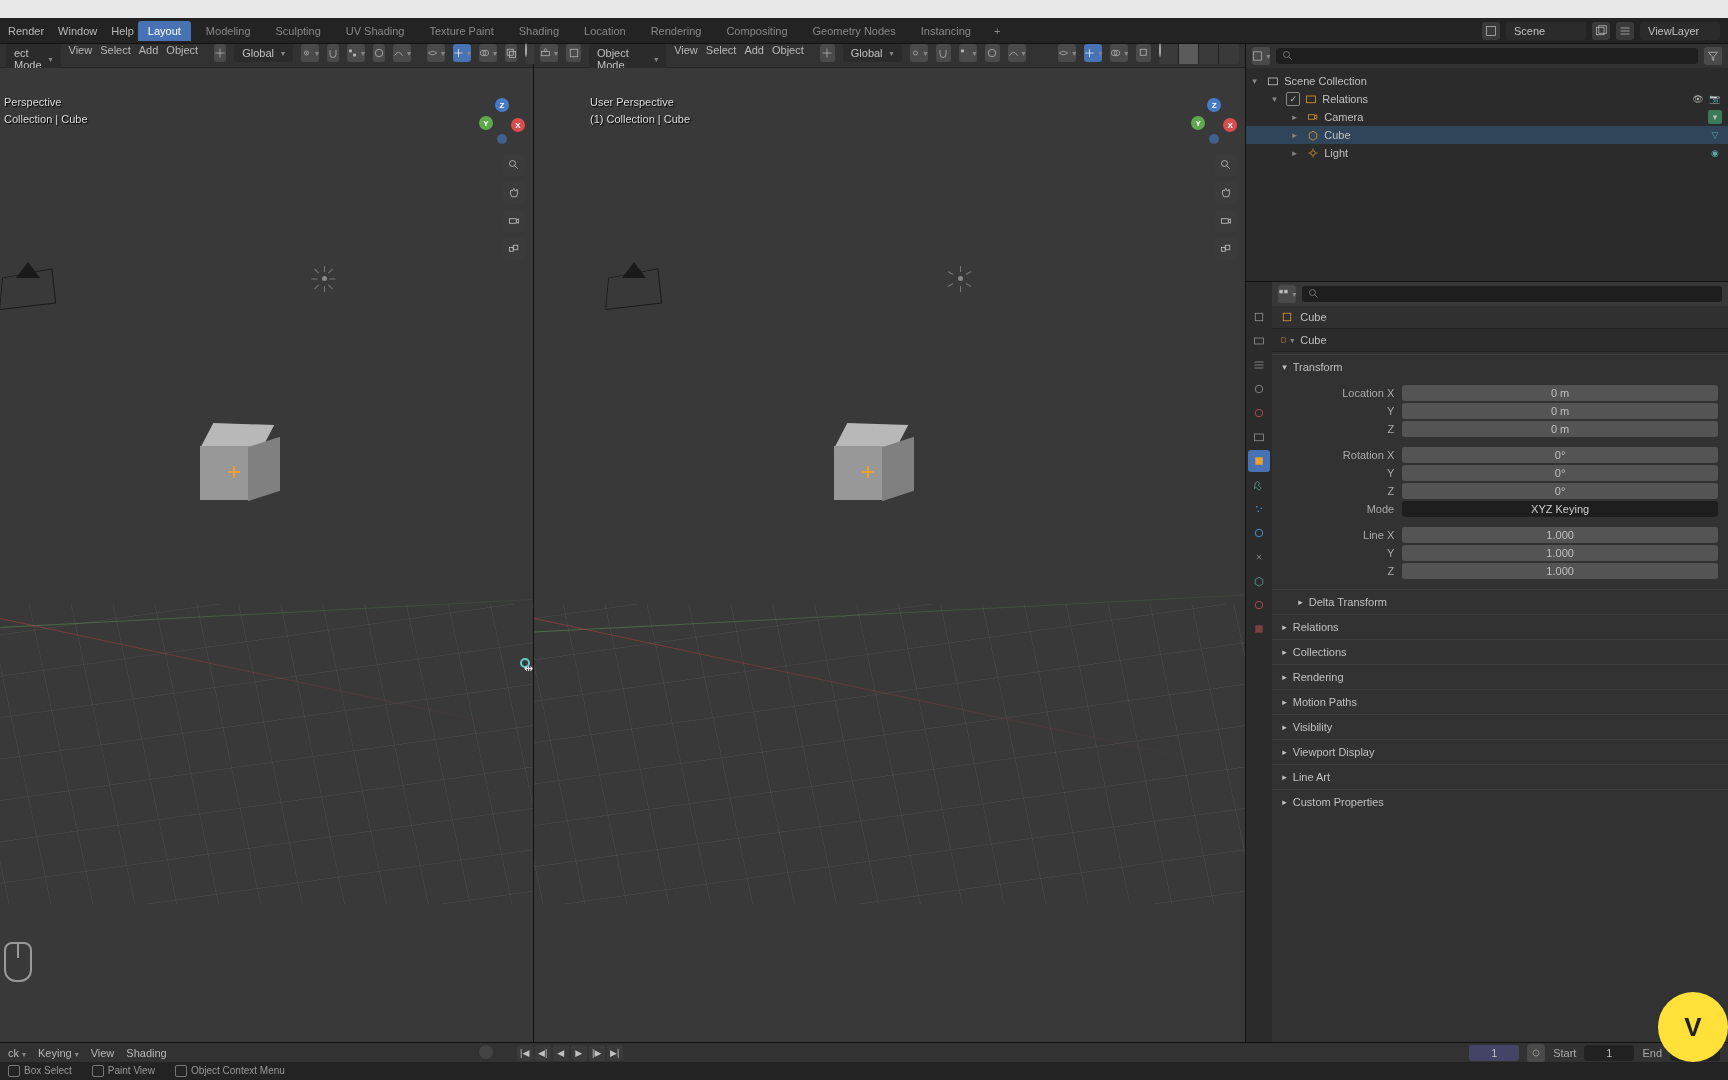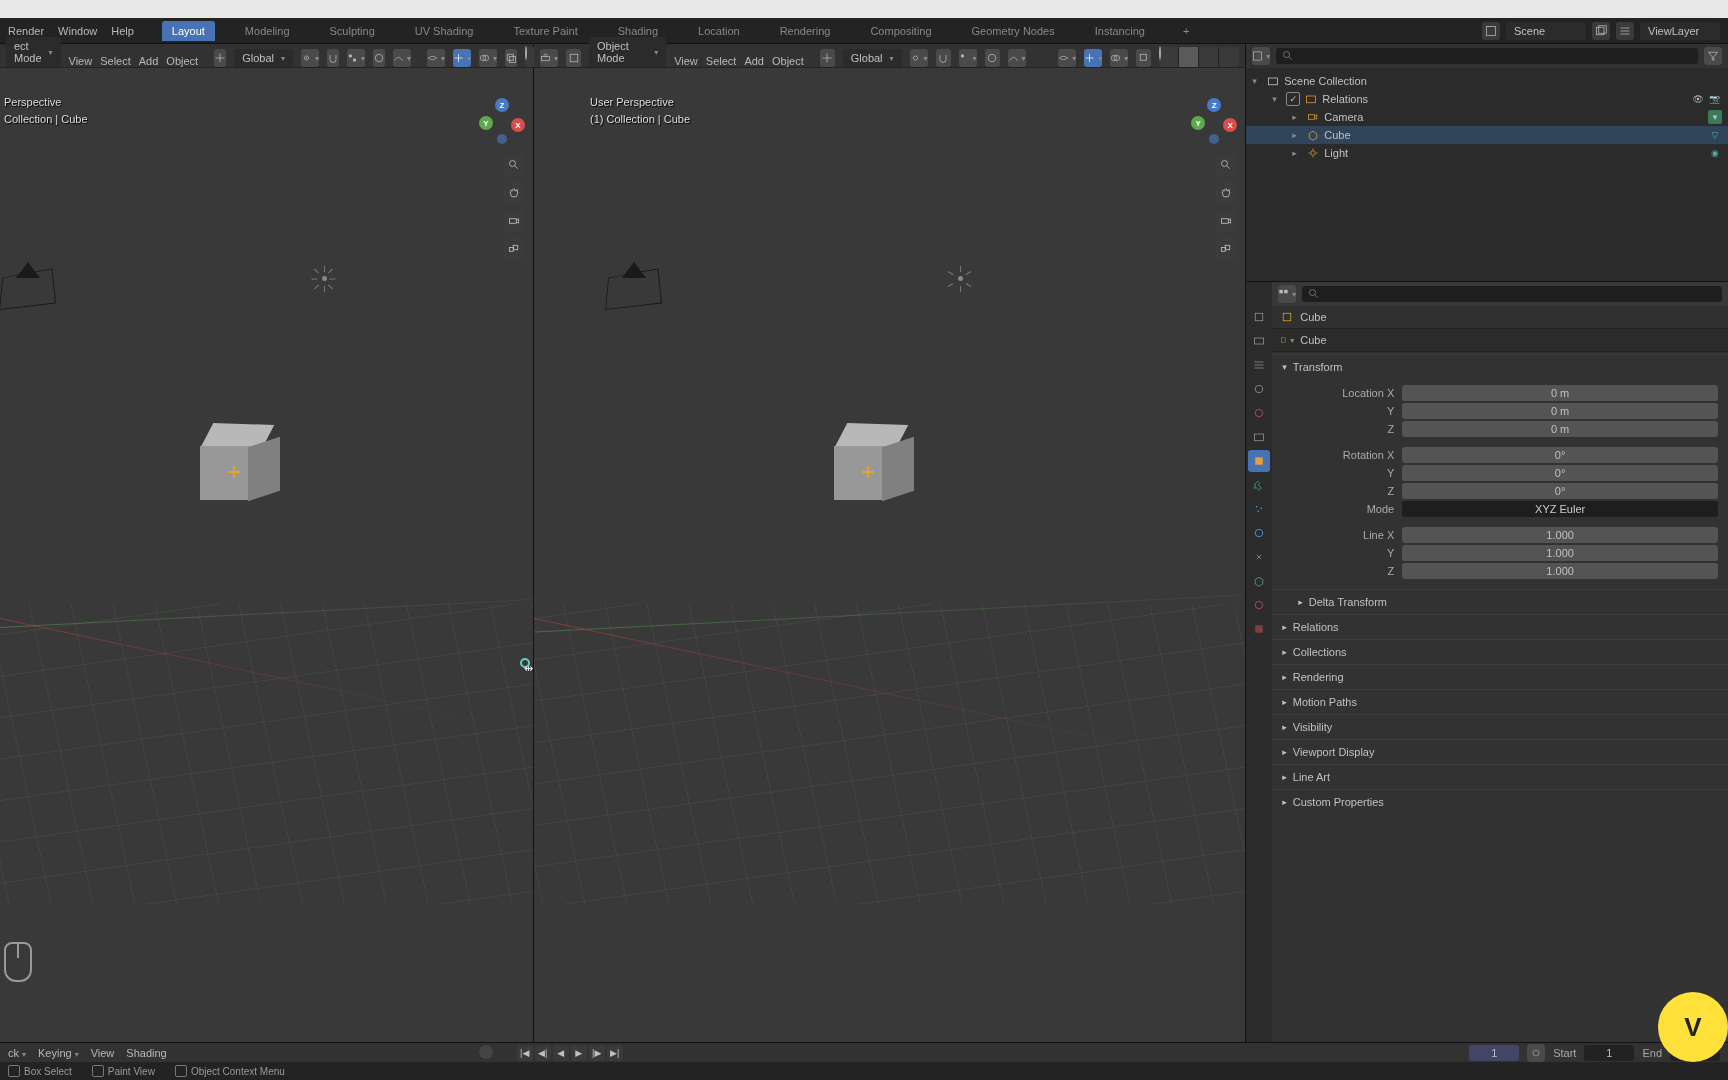--- a/index.html
+++ b/index.html
@@ -10,7 +10,7 @@
 .main-menus { position: absolute; top: 18px; left: 0; right: 0; height: 26px; background: #232323; display: flex; align-items: center; padding: 0 8px; border-bottom: 1px solid #111; }
 .menu-group { display: flex; gap: 14px; }
 .menu-item { color: #b8b8b8; cursor: pointer; font-size: 11px; }
-.workspace-tabs { display: flex; gap: 20px; margin-left: 28px; }
+.workspace-tabs { display: flex; gap: 5px; margin-left: 4px; }
 .ws-tab { padding: 4px 10px; color: #888; font-size: 11px; border-radius: 3px 3px 0 0; }
 .ws-tab.active { background: #4772b3; color: #fff; }
 .ws-add { padding: 4px 8px; color: #888; }

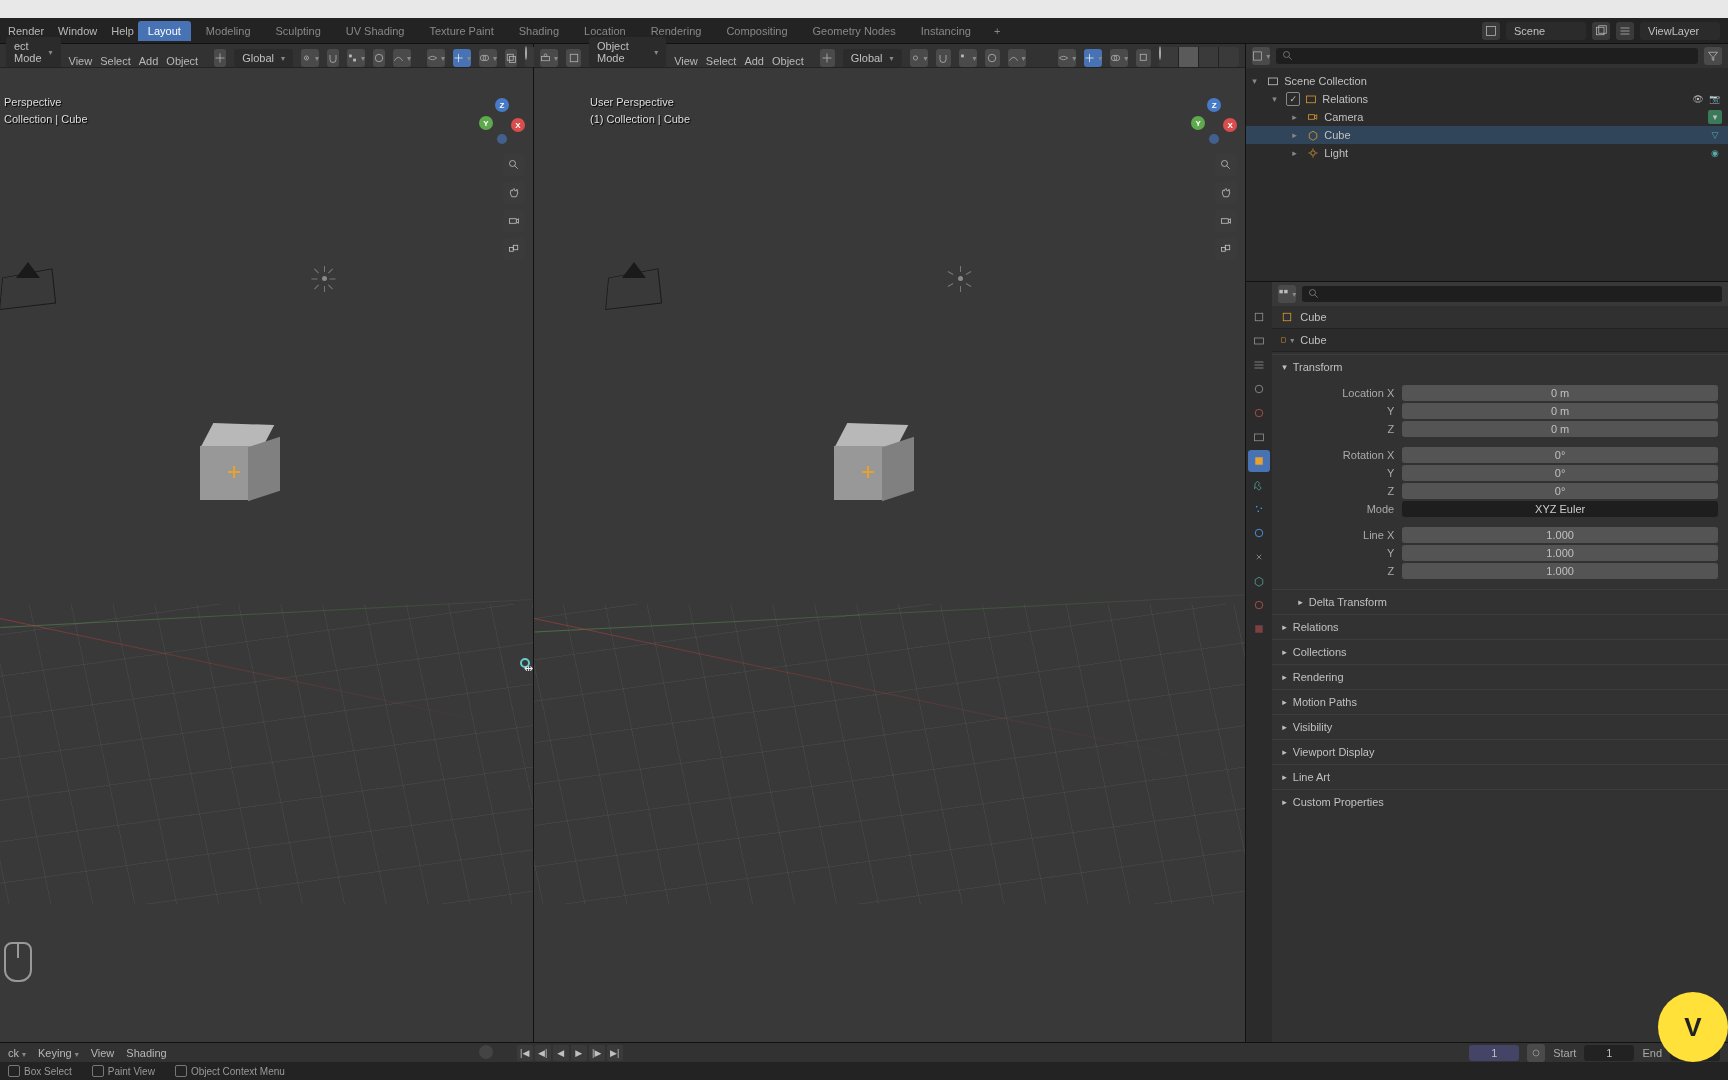--- a/index.html
+++ b/index.html
@@ -19,7 +19,7 @@
 .scene-field { background: #2b2b2b; color: #c0c0c0; padding: 3px 8px; border-radius: 3px; font-size: 11px; min-width: 80px; }
 
 
-.vp-header { height: 24px; background: #323232; display: flex; align-items: flex-end; gap: 8px; padding: 0 6px; border-bottom: 1px solid #222; }
+.vp-header { height: 24px; background: #323232; display: flex; align-items: flex-start; gap: 8px; padding: 0 6px; border-bottom: 1px solid #222; }
 .hdr-icon { width: 18px; height: 18px; background: #4a4a4a; border-radius: 3px; display: flex; align-items: center; justify-content: center; }
 .hdr-dropdown { background: #2b2b2b; padding: 3px 8px; border-radius: 3px; font-size: 11px; display: flex; align-items: center; gap: 4px; }
 .hdr-menu { font-size: 11px; color: #b8b8b8; }

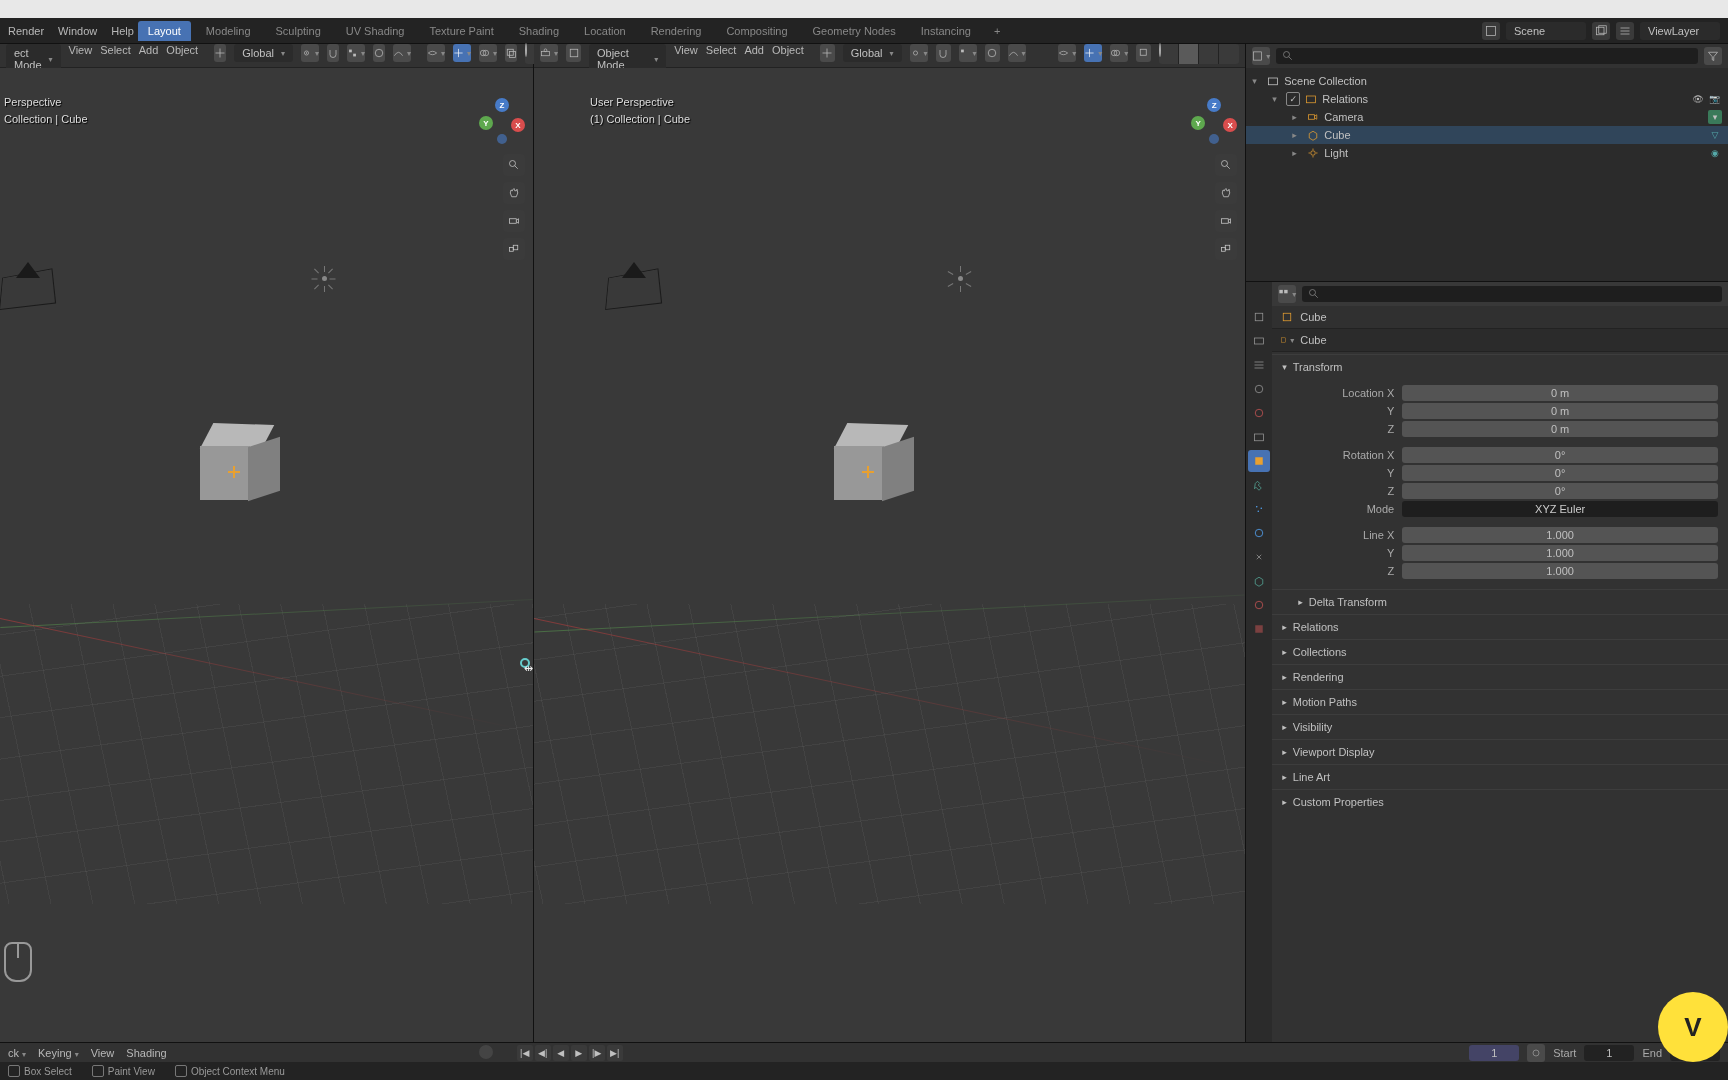--- a/index.html
+++ b/index.html
@@ -787,7 +787,7 @@
               </div>
             <div class="field-row">
                 <span class="field-label">Mode</span>
-                <span class="field-value field-drop">XYZ Euler</span>
+                <span class="field-value field-drop">XYZ Keying</span>
               </div>
             <div style="height:6px"></div>
             <div class="field-row">

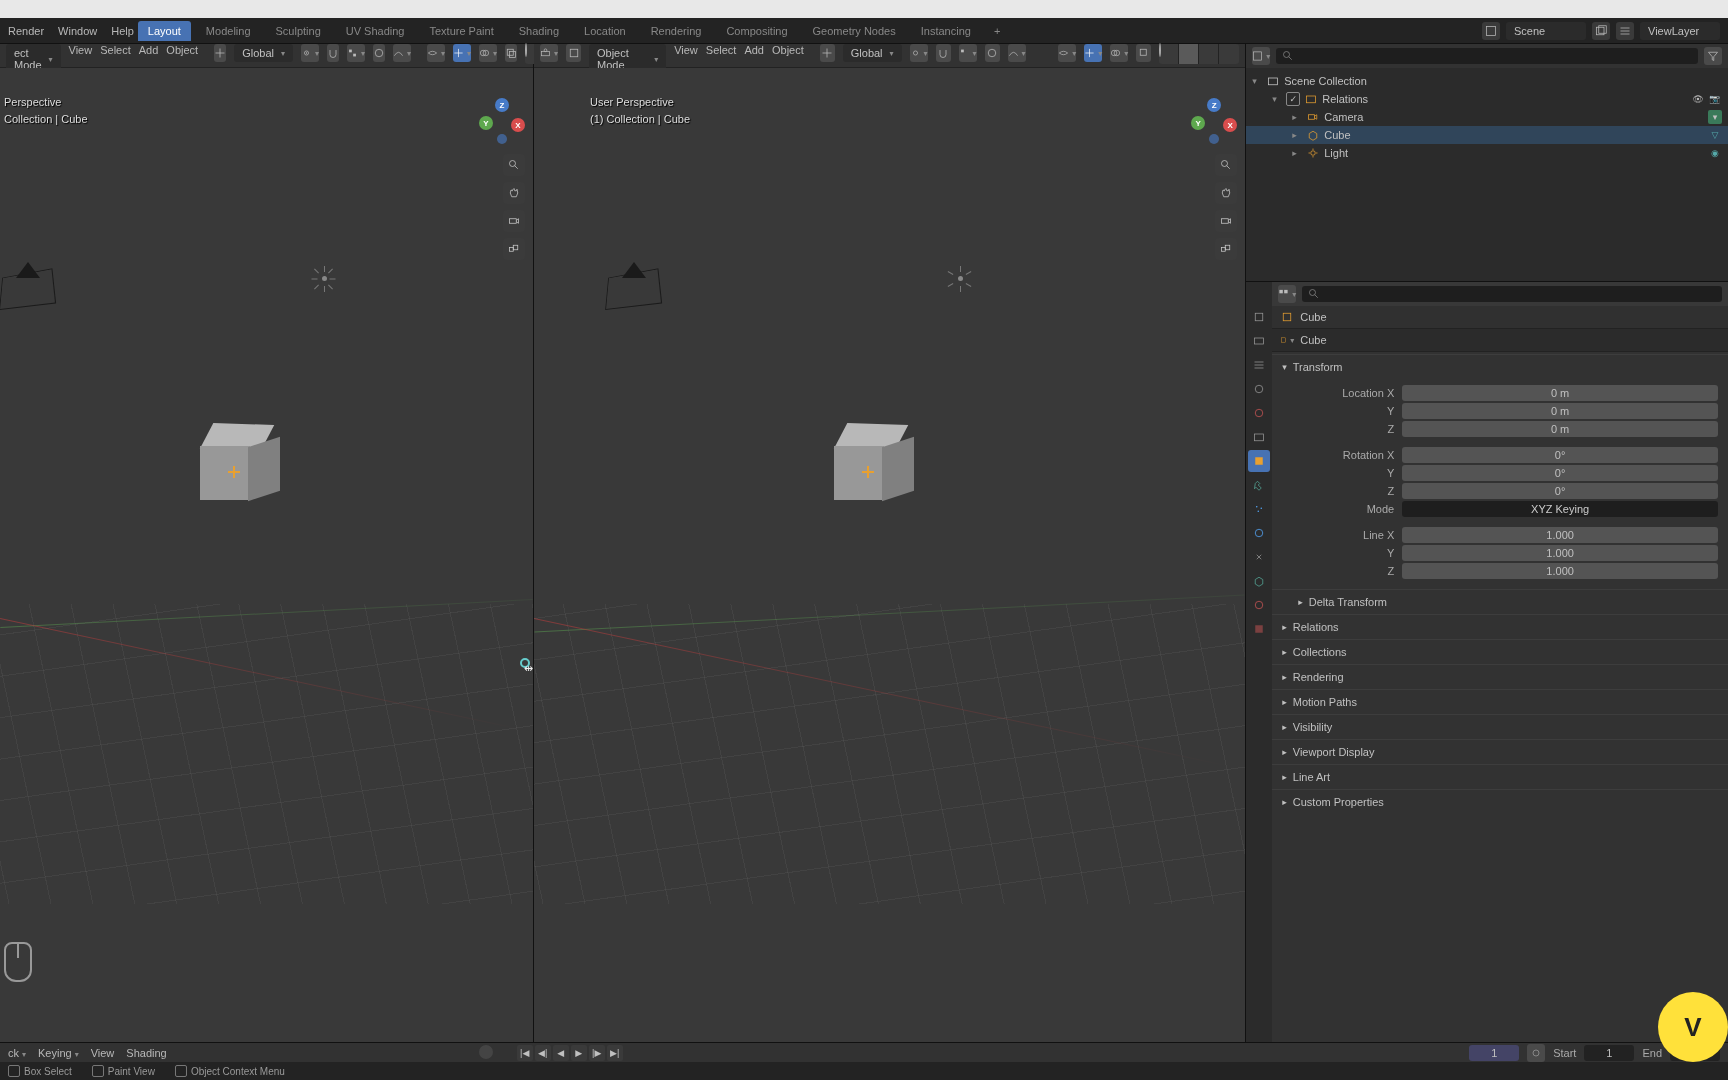--- a/index.html
+++ b/index.html
@@ -140,7 +140,7 @@
 
 
 .statusbar { position: absolute; bottom: 0; left: 0; right: 0; height: 18px; background: #232323; display: flex; align-items: center; padding: 0 8px; gap: 20px; font-size: 10px; color: #999; }
-.sb-item { display: flex; align-items: center; gap: 4px; }
+.sb-item { display: flex; align-items: flex-start; gap: 4px; }
 .sb-icon { width: 12px; height: 12px; border: 1px solid #777; border-radius: 2px; }
 
 

